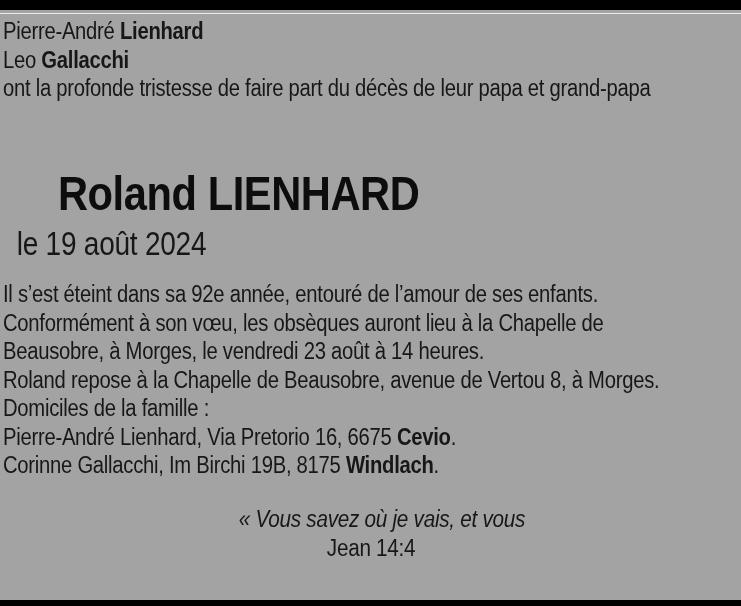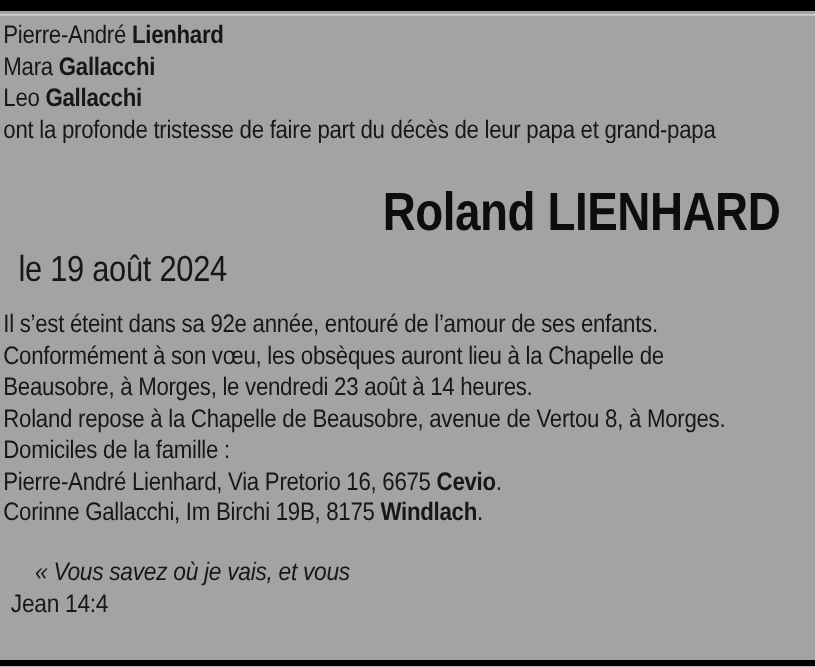--- a/index.html
+++ b/index.html
@@ -73,7 +73,6 @@
 
   <div class="names-block">
     <div><span class="cond"><span>Pierre-André </span><span class="b">Lienhard</span></span></div>
-    <div><span class="cond"><span>Mara </span><span class="b">Gallacchi</span></span></div>
     <div><span class="cond"><span>Leo </span><span class="b">Gallacchi</span></span></div>
     <div><span class="cond">ont la profonde tristesse de faire part du décès de leur papa et grand-papa</span></div>
   </div>

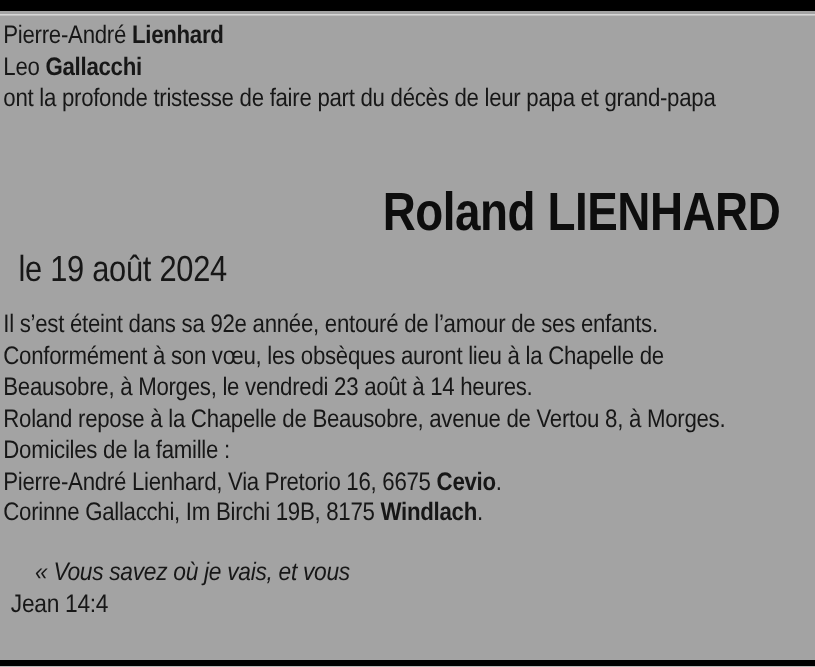--- a/index.html
+++ b/index.html
@@ -37,7 +37,7 @@
 
   .title-line {
     position: absolute; left: 0; top: 169px; width: 100%;
-    text-align: right;
+    text-align: left;
     padding-left: 26px;
   }
   .title-line .t {

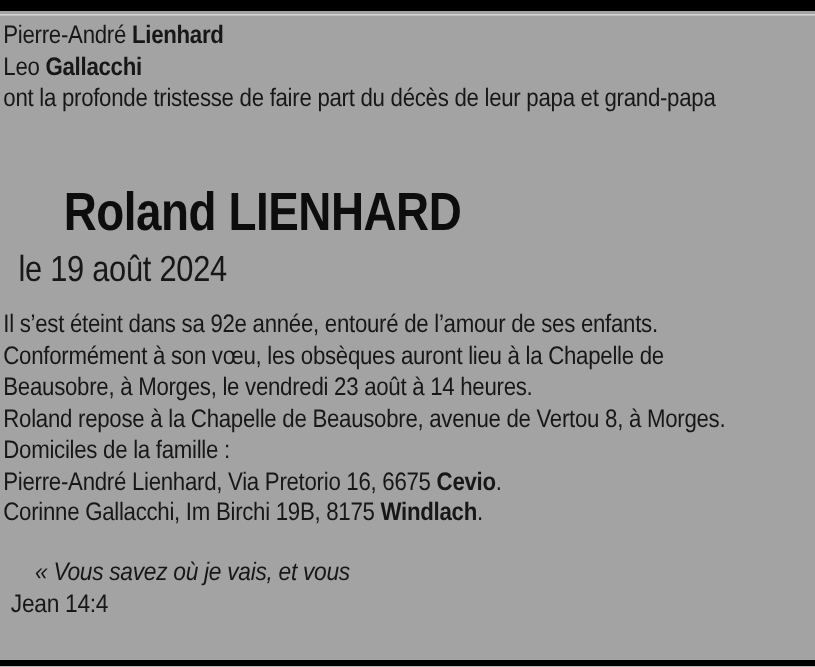--- a/index.html
+++ b/index.html
@@ -58,7 +58,7 @@
 
   .quote-block {
     position: absolute; right: 8px; top: 505px; left: 0;
-    text-align: left;
+    text-align: center;
     font-size: 23px; line-height: 28.5px; letter-spacing: -0.3px;
   }
   .quote-block .it { font-style: italic; }

